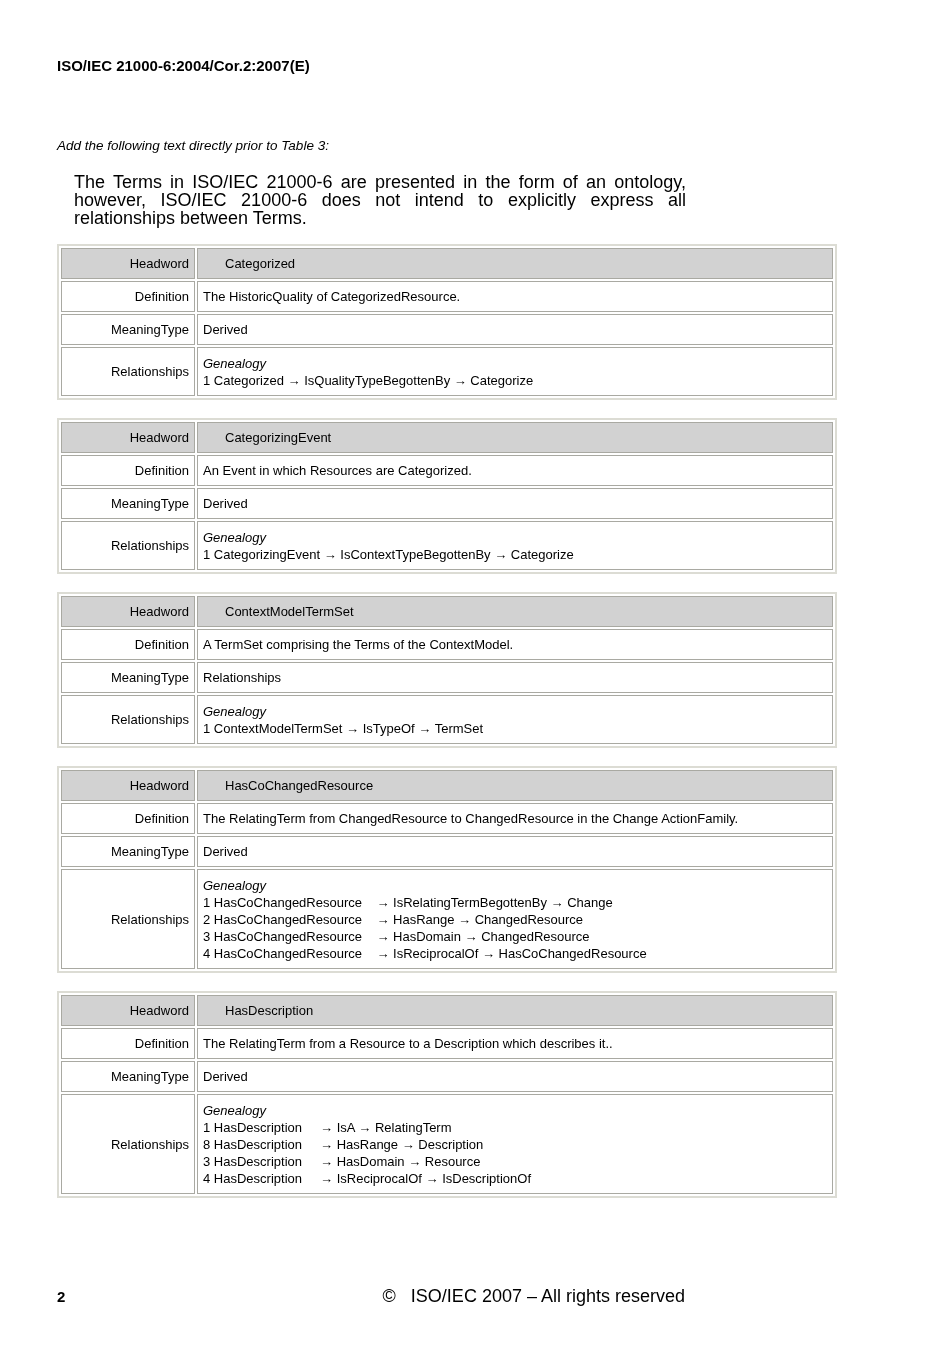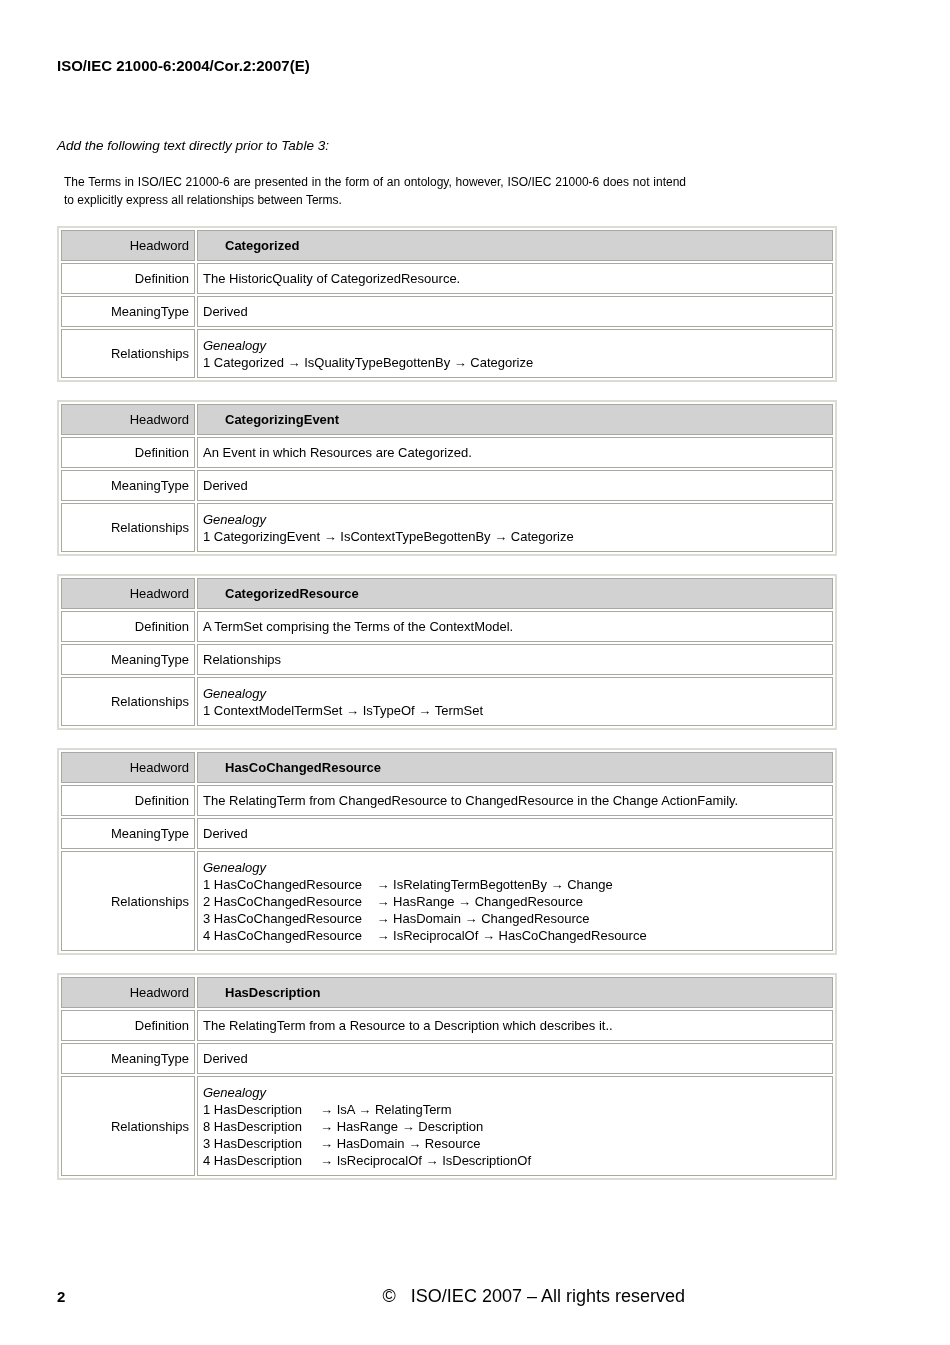--- a/index.html
+++ b/index.html
@@ -41,10 +41,10 @@
   }
   .instruction-1 { margin-top: 63px; }
   .body-para {
-    font-size: 12px;
+    font-size: 18px;
     line-height: 18px;
     text-align: justify;
-    margin: 19px 0 0 7px;
+    margin: 19px 0 0 17px;
   }
   .instruction-2 { margin-top: 22px; }
   .tables-container { margin-top: 17px; }

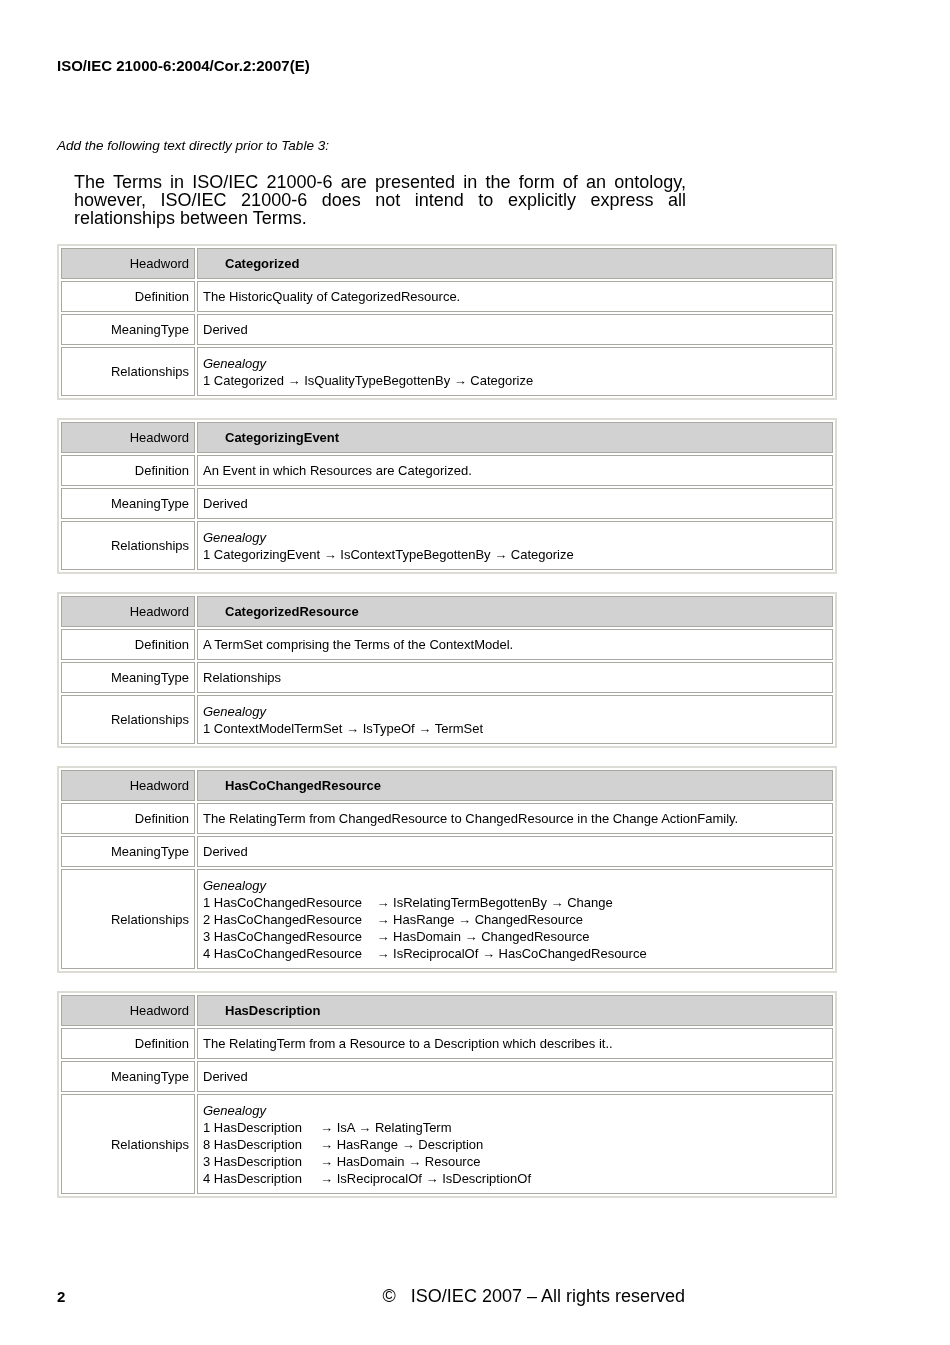--- a/index.html
+++ b/index.html
@@ -79,7 +79,7 @@
     background: var(--header-row-bg);
     padding-left: 27px;
   }
-  td.headword-value { font-weight: bold; }
+  td.headword-value { font-weight: normal; }
   td.rel-label { vertical-align: top; }
   td.rel-value { vertical-align: top; }
   .genealogy-title {

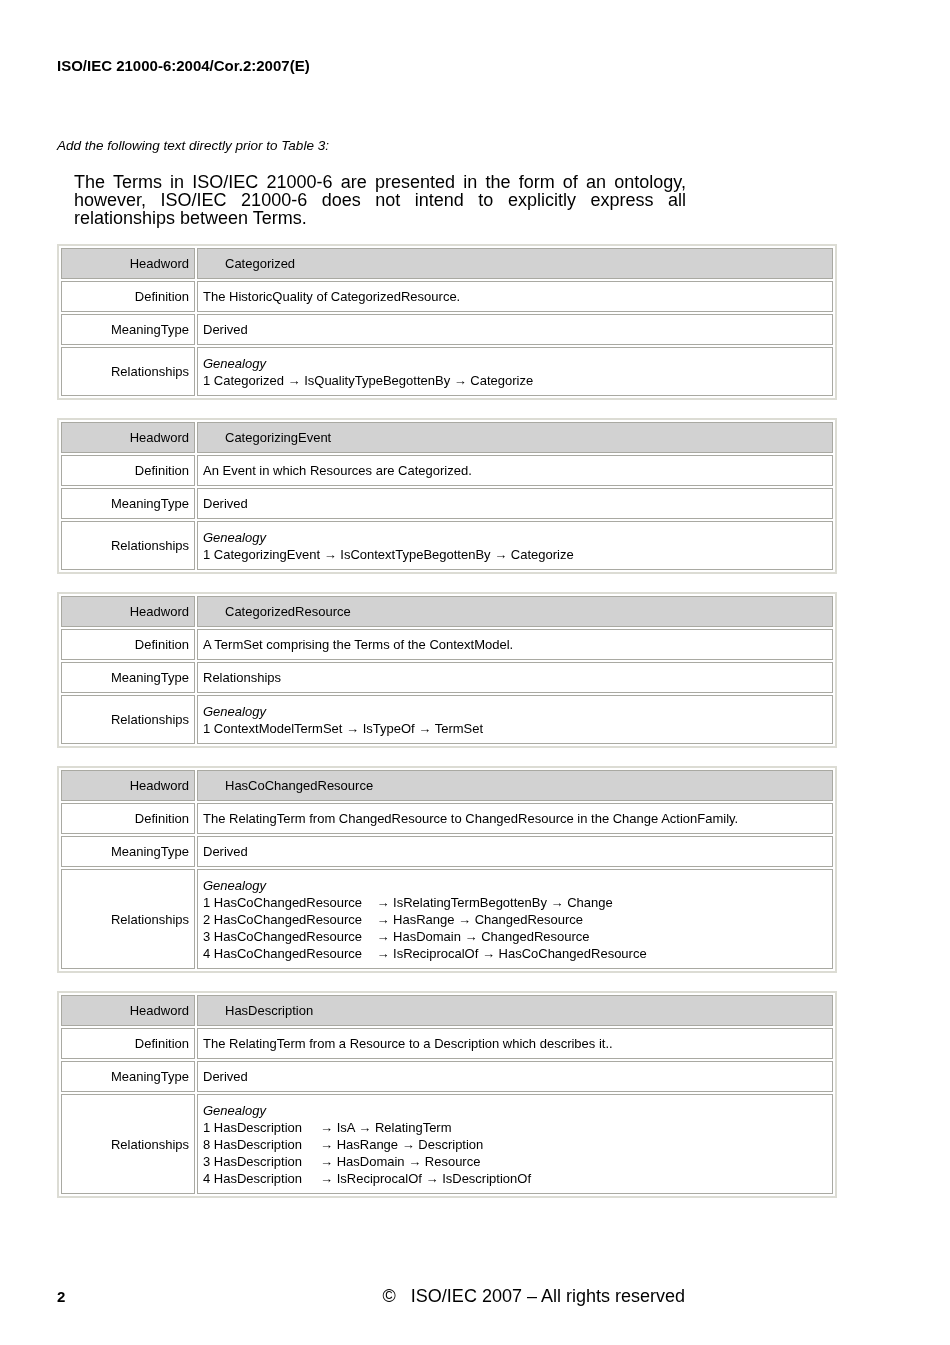--- a/index.html
+++ b/index.html
@@ -178,7 +178,7 @@
     <tbody>
       <tr class="header-row">
         <td class="label-cell">Headword</td>
-        <td class="value-cell headword-value">CategorizedResource</td>
+        <td class="value-cell headword-value">ContextModelTermSet</td>
       </tr>
       <tr>
         <td class="label-cell">Definition</td>

